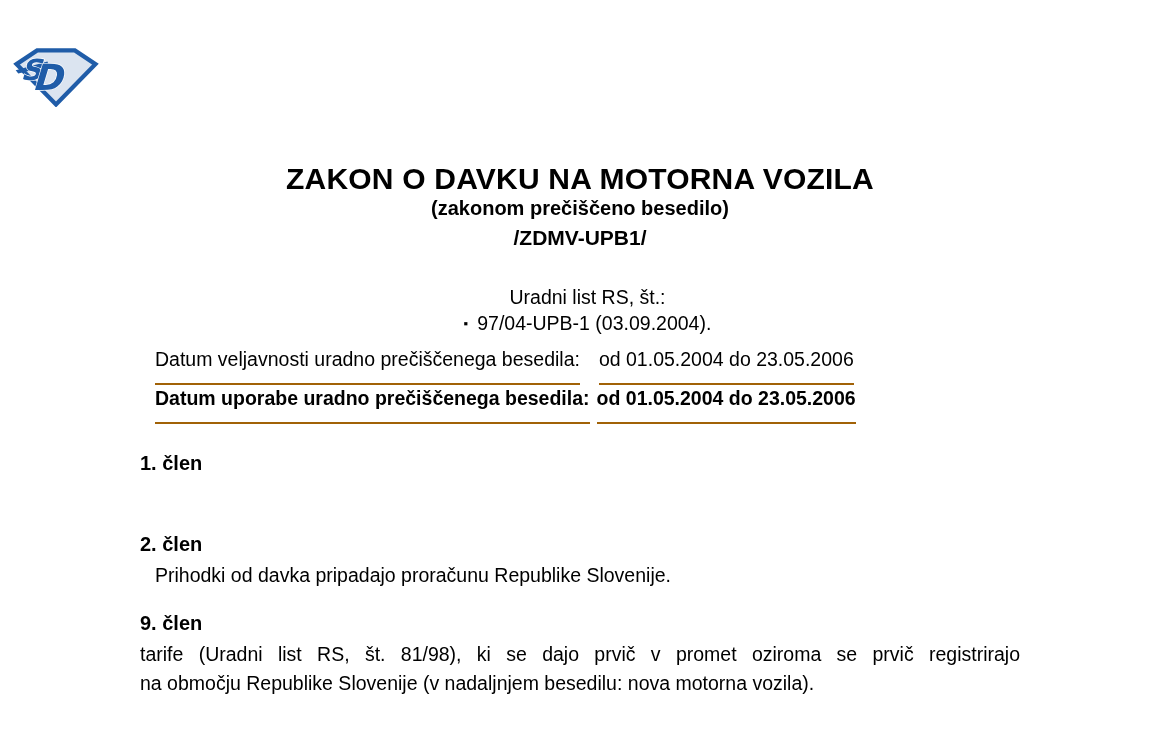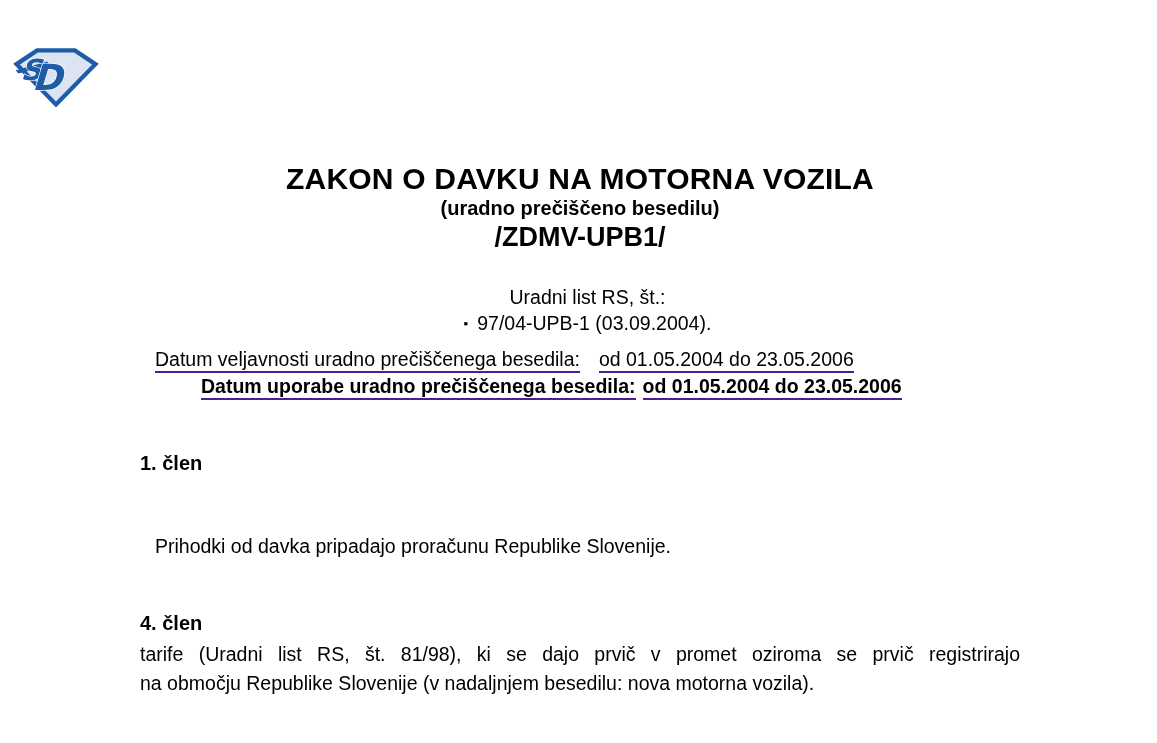--- a/index.html
+++ b/index.html
@@ -141,7 +141,7 @@
 
     <div class="title-block">
       <div class="doc-title">ZAKON O DAVKU NA MOTORNA VOZILA</div>
-      <div class="doc-subtitle">(uradno prečiščeno besedilu)</div>
+      <div class="doc-subtitle">(zakonom prečiščeno besedilo)</div>
       <div class="doc-code">/ZDMV-UPB1/</div>
     </div>
 

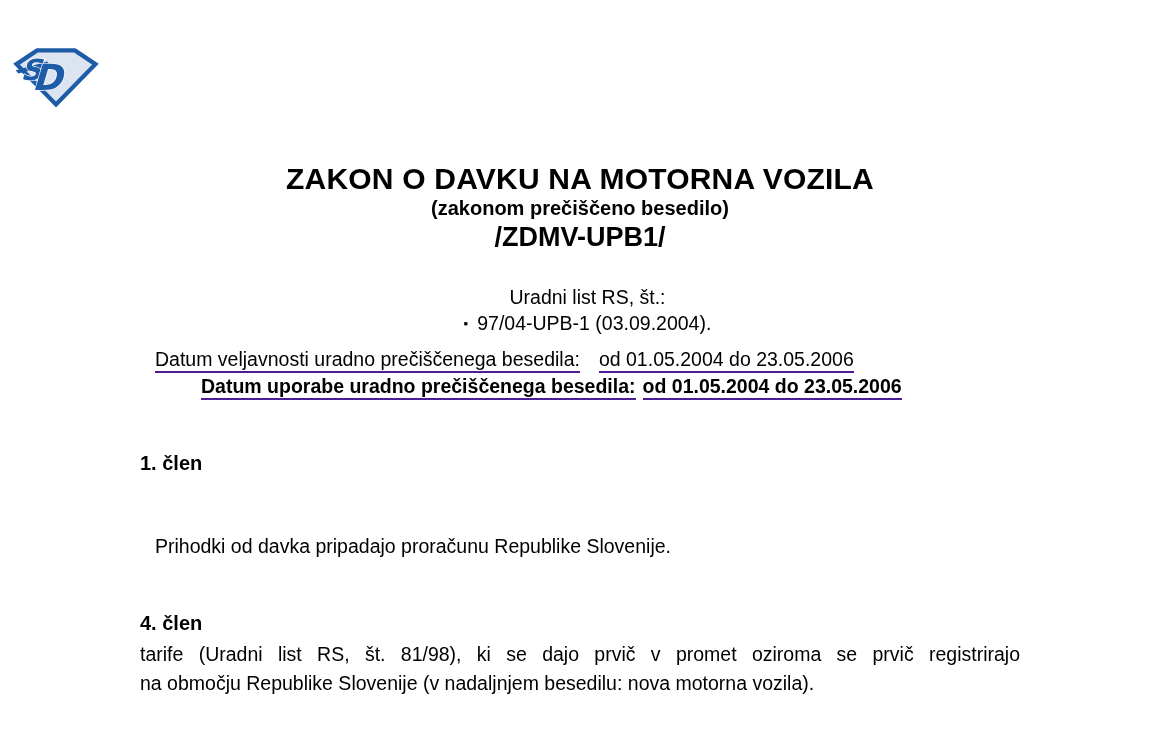--- a/index.html
+++ b/index.html
@@ -54,7 +54,7 @@
     line-height: 27px;
   }
   .doc-code {
-    font-size: 27px;
+    font-size: 21px;
     font-weight: 700;
     line-height: 31px;
   }

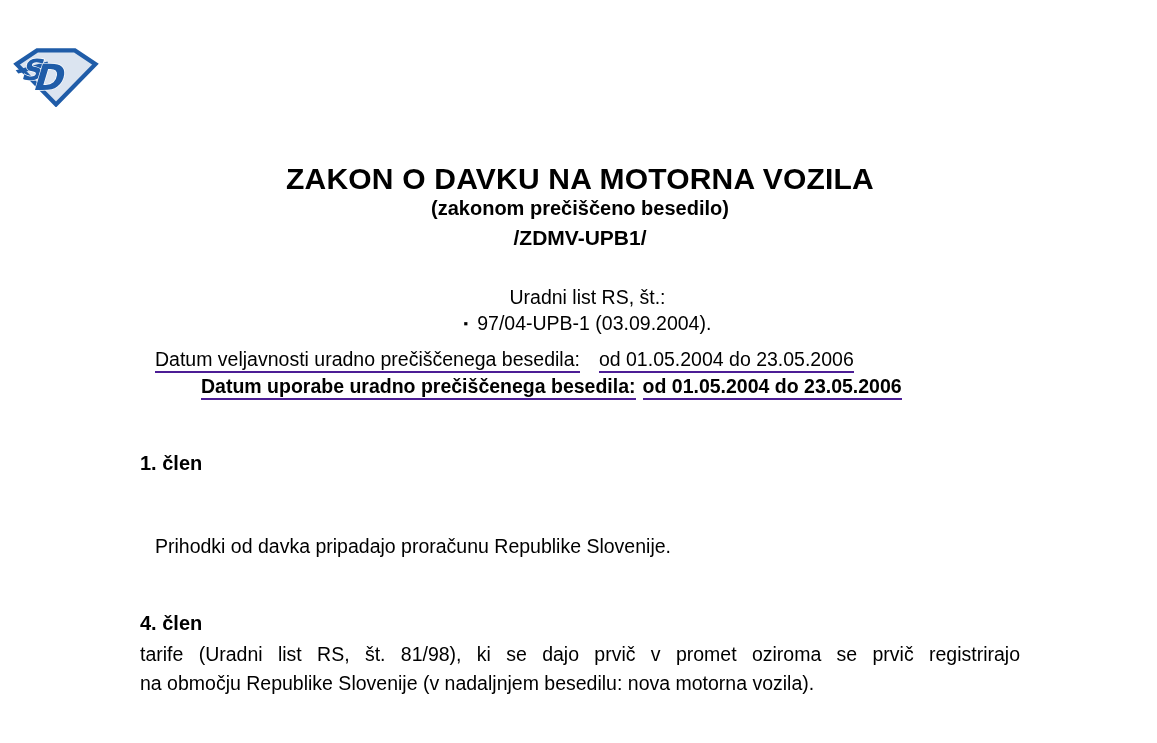--- a/index.html
+++ b/index.html
@@ -88,8 +88,8 @@
     white-space: nowrap;
   }
   .validity-row .u {
-    border-bottom: 2px solid #4c1d95;
-    padding-bottom: 0px;
+    border-bottom: 2px solid #a16207;
+    padding-bottom: 12px;
     display: inline-block;
     line-height: 23px;
   }

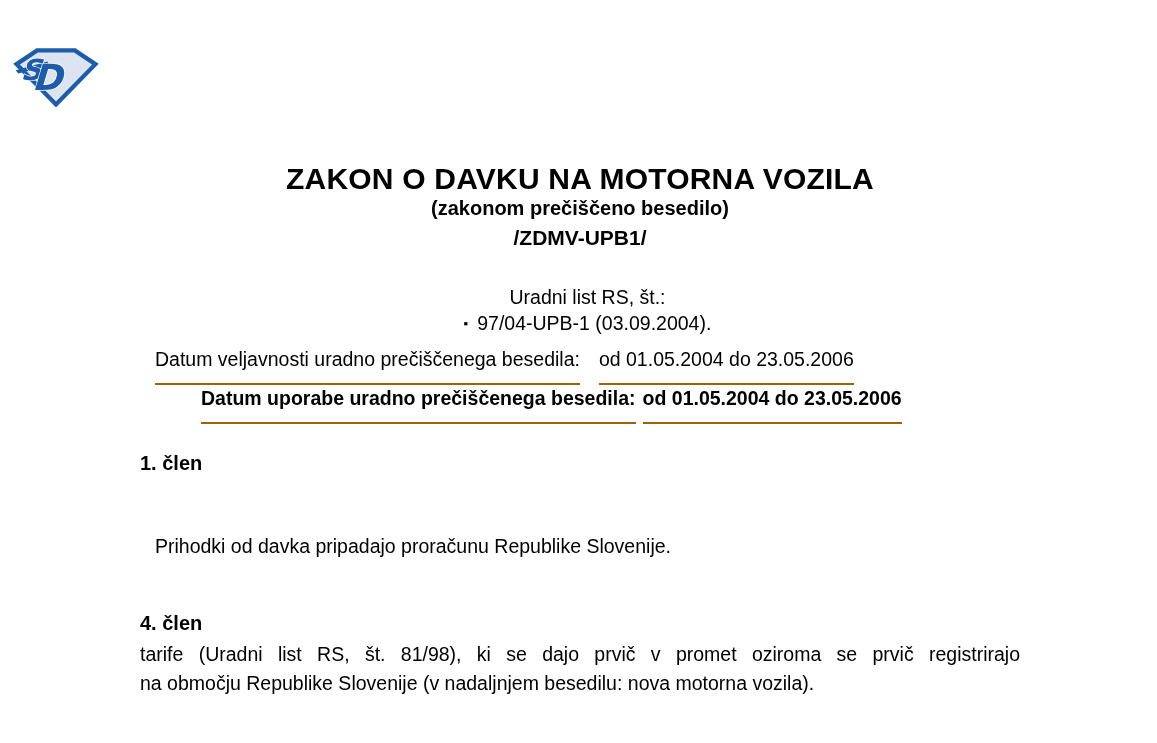--- a/index.html
+++ b/index.html
@@ -95,7 +95,7 @@
   }
   .validity-row .gap-wide { display: inline-block; width: 19px; }
   .validity-row .gap-narrow { display: inline-block; width: 7px; }
-  .validity-row.bold { font-weight: 700; margin-left: 46px; }
+  .validity-row.bold { font-weight: 700; }
 
   .article {
     position: absolute;

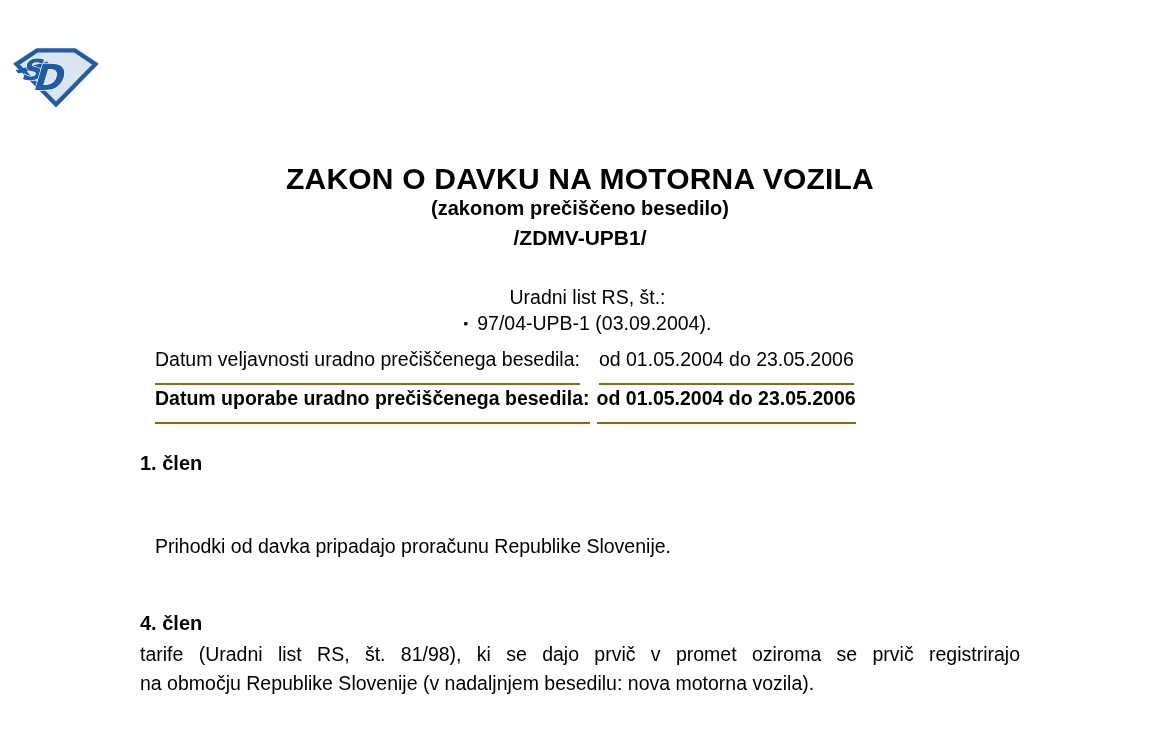--- a/index.html
+++ b/index.html
@@ -166,6 +166,7 @@
     </div>
 
     <div class="article article-2">
+      <div class="article-heading">2. člen</div>
       <div class="article-body">
         <div class="line indent">Prihodki od davka pripadajo proračunu Republike Slovenije.</div>
       </div>

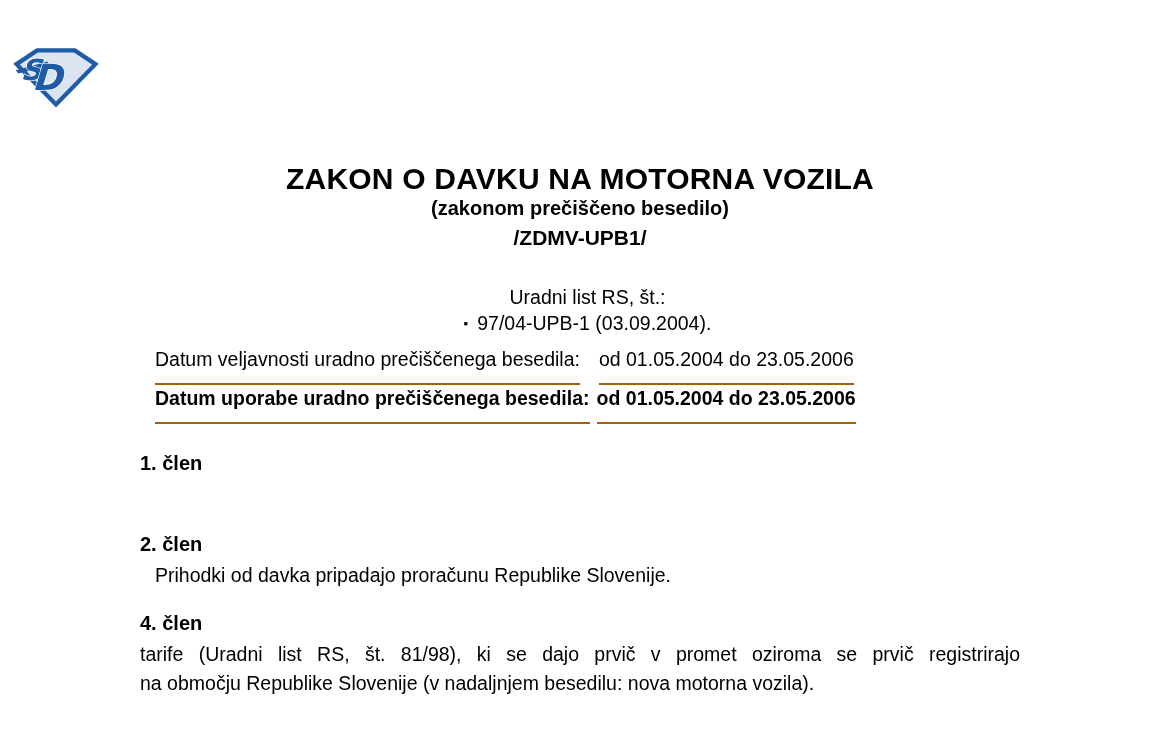--- a/index.html
+++ b/index.html
@@ -173,7 +173,7 @@
     </div>
 
     <div class="article article-3">
-      <div class="article-heading">4. člen</div>
+      <div class="article-heading">9. člen</div>
       <div class="article-body">
         <div class="line just">tarife (Uradni list RS, št. 81/98), ki se dajo prvič v promet oziroma se prvič registrirajo</div>
         <div class="line">na območju Republike Slovenije (v nadaljnjem besedilu: nova motorna vozila).</div>

